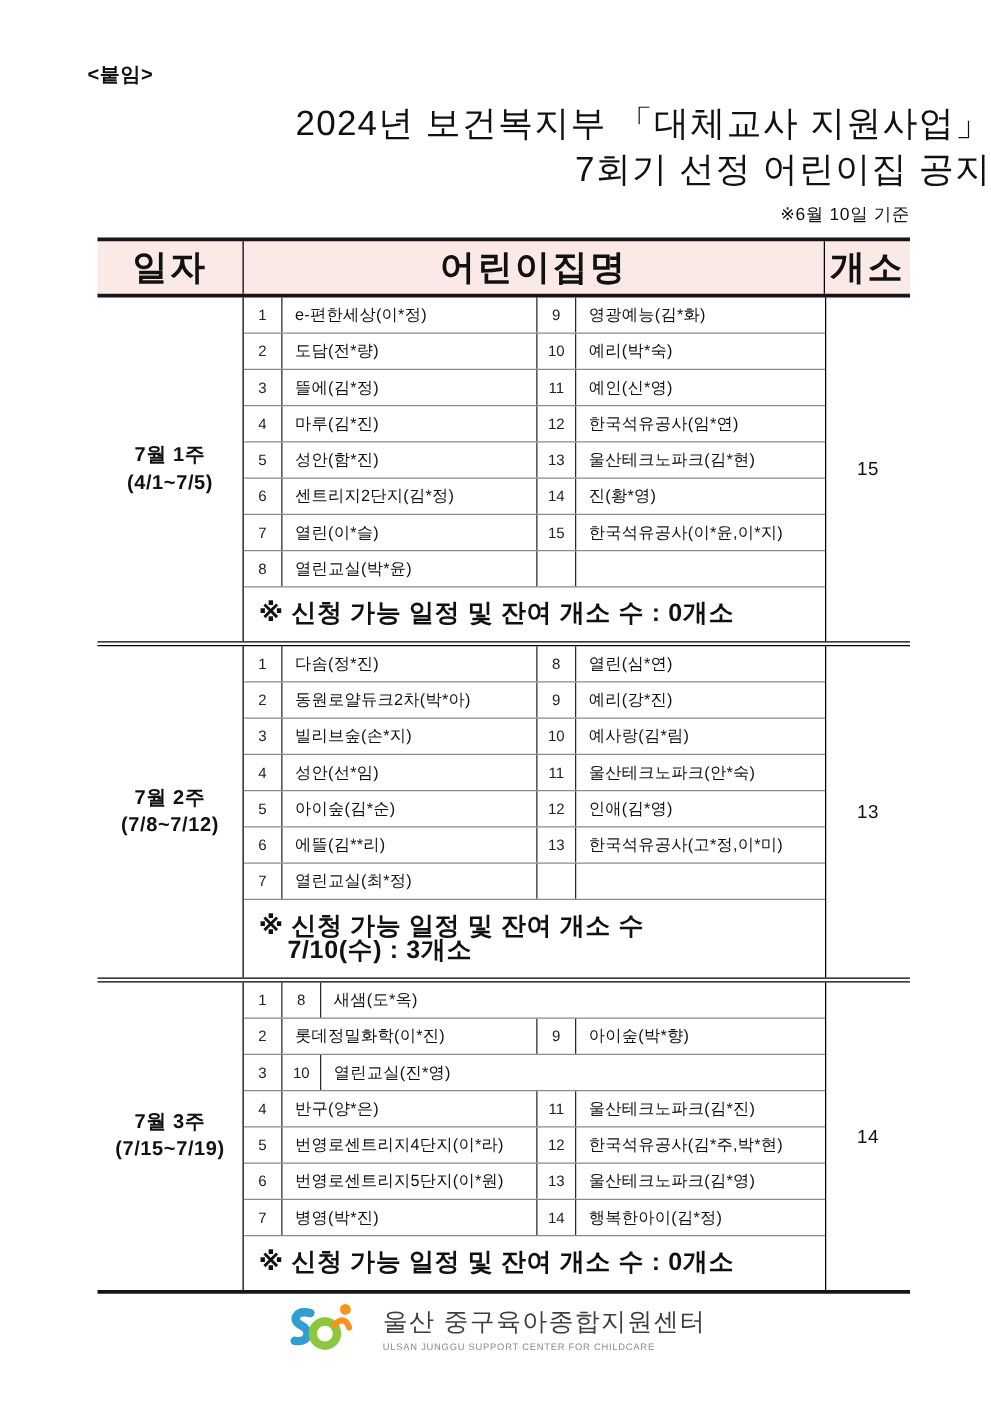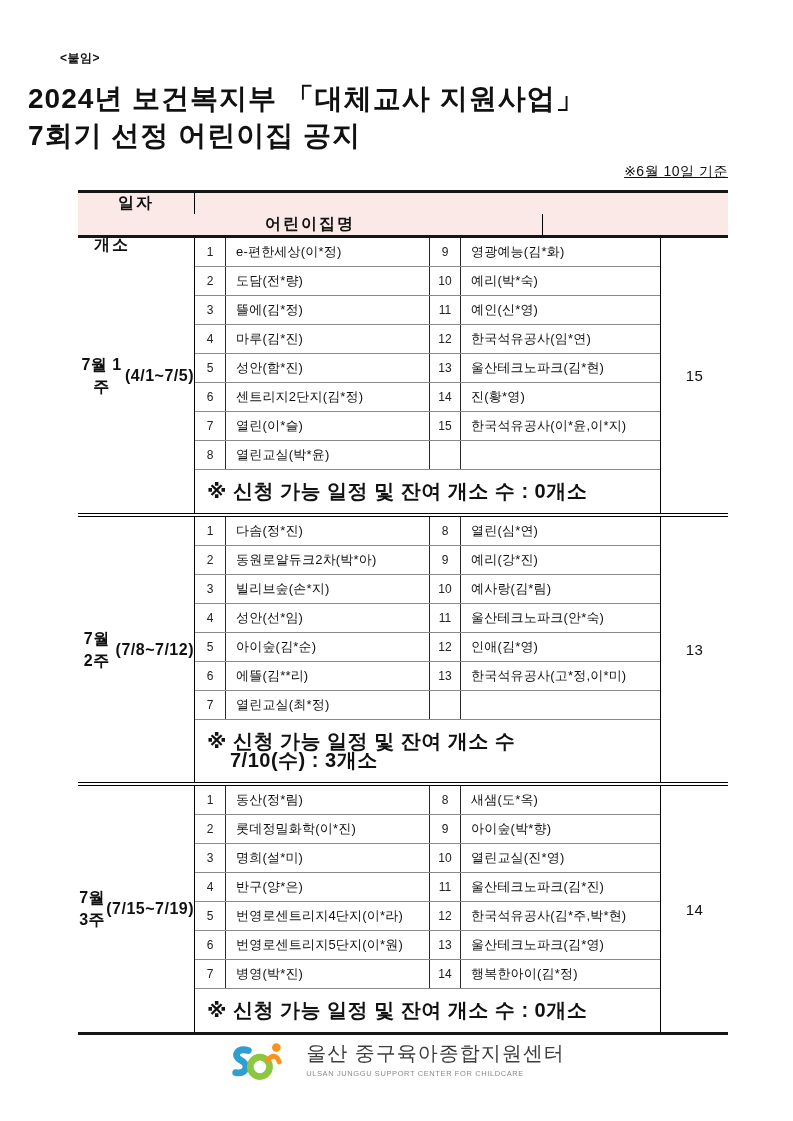--- a/index.html
+++ b/index.html
@@ -11,7 +11,7 @@
     position:relative;
     overflow:hidden;
   }
-  .attach { position:absolute; left:60px; top:50px; font-size:12px; font-weight:bold; letter-spacing:0.5px; }
+  .attach { position:absolute; left:70px; top:50px; font-size:16px; font-weight:bold; letter-spacing:0.5px; }
   .title { position:absolute; left:0; top:80px; width:100%; text-align:left; font-size:28px; font-weight:bold; line-height:37px; letter-spacing:1px;padding-left:28px; }
   .refnote { position:absolute; right:65px; top:163px; font-size:14px; font-weight:500; letter-spacing:0.5px;text-decoration:underline; }
 

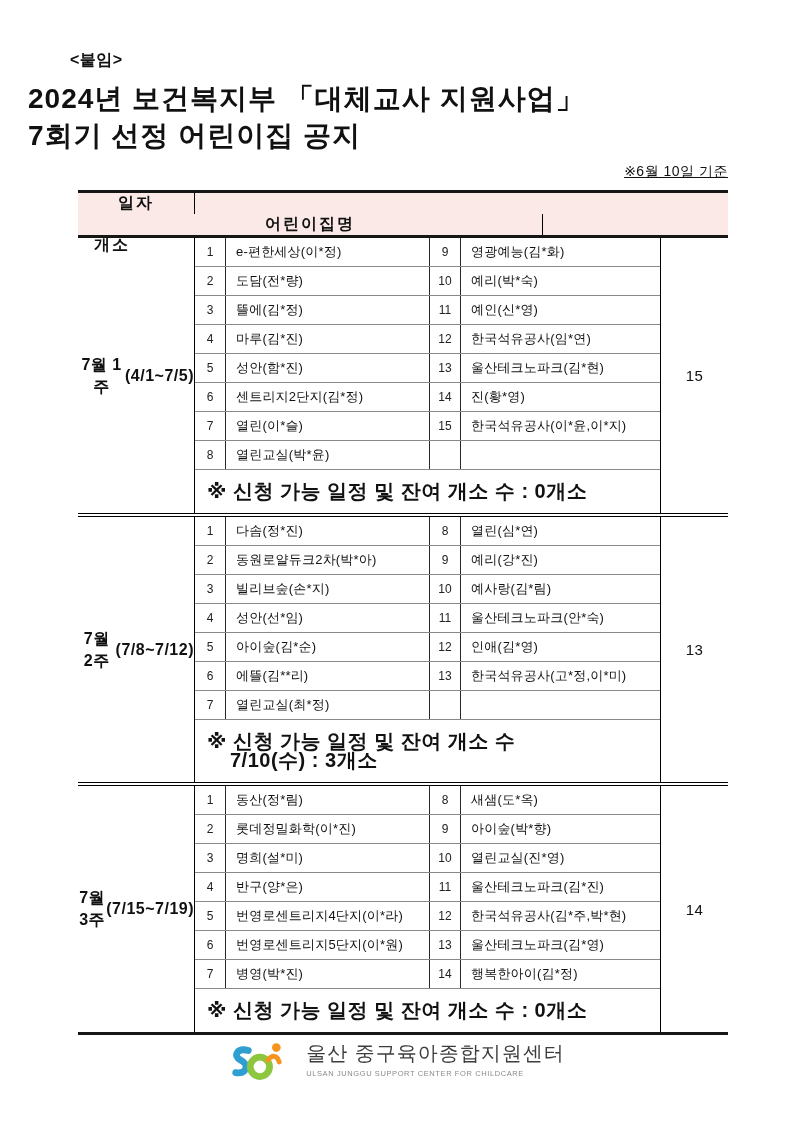--- a/index.html
+++ b/index.html
@@ -12,7 +12,7 @@
     overflow:hidden;
   }
   .attach { position:absolute; left:70px; top:50px; font-size:16px; font-weight:bold; letter-spacing:0.5px; }
-  .title { position:absolute; left:0; top:80px; width:100%; text-align:left; font-size:28px; font-weight:bold; line-height:37px; letter-spacing:1px;padding-left:28px; }
+  .title { position:absolute; left:0; top:80px; width:100%; text-align:right; font-size:28px; font-weight:normal; line-height:37px; letter-spacing:1px; }
   .refnote { position:absolute; right:65px; top:163px; font-size:14px; font-weight:500; letter-spacing:0.5px;text-decoration:underline; }
 
   .tbl { position:absolute; left:78px; top:190px; width:650px; }

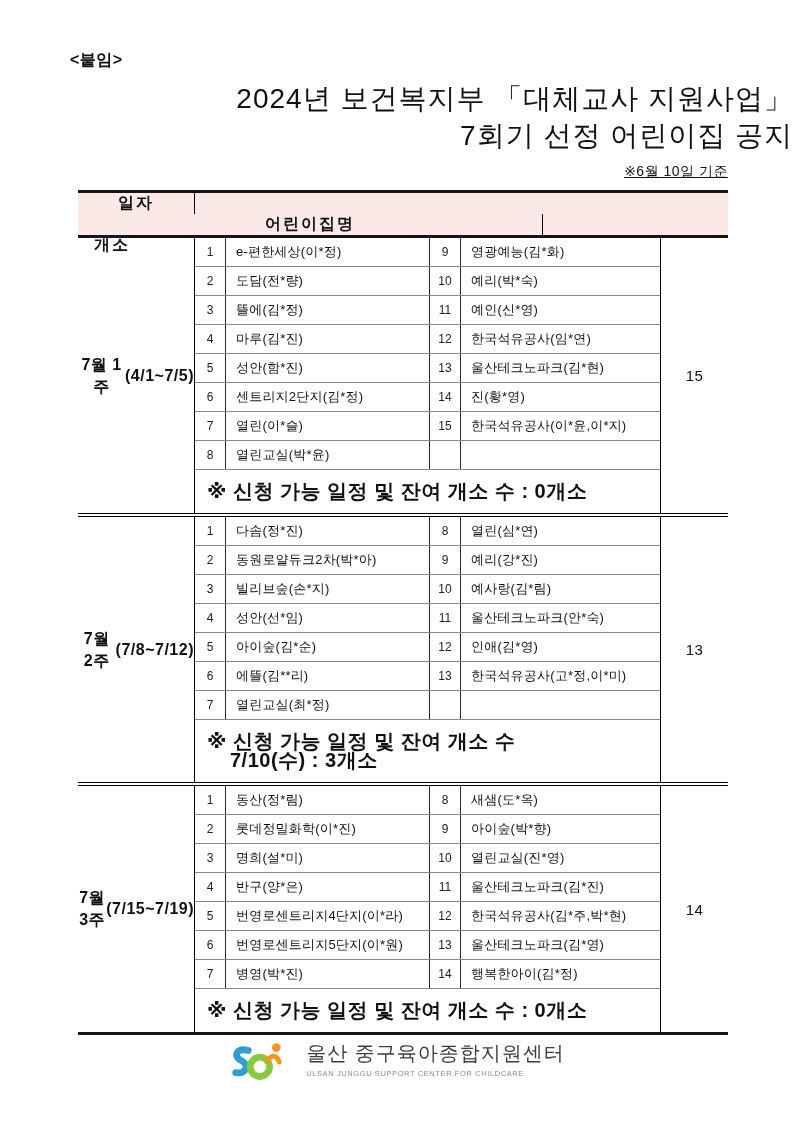--- a/index.html
+++ b/index.html
@@ -13,7 +13,7 @@
   }
   .attach { position:absolute; left:70px; top:50px; font-size:16px; font-weight:bold; letter-spacing:0.5px; }
   .title { position:absolute; left:0; top:80px; width:100%; text-align:right; font-size:28px; font-weight:normal; line-height:37px; letter-spacing:1px; }
-  .refnote { position:absolute; right:65px; top:163px; font-size:14px; font-weight:500; letter-spacing:0.5px;text-decoration:underline; }
+  .refnote { position:absolute; right:65px; top:163px; font-size:14px; font-weight:500; letter-spacing:0.5px; }
 
   .tbl { position:absolute; left:78px; top:190px; width:650px; }
 

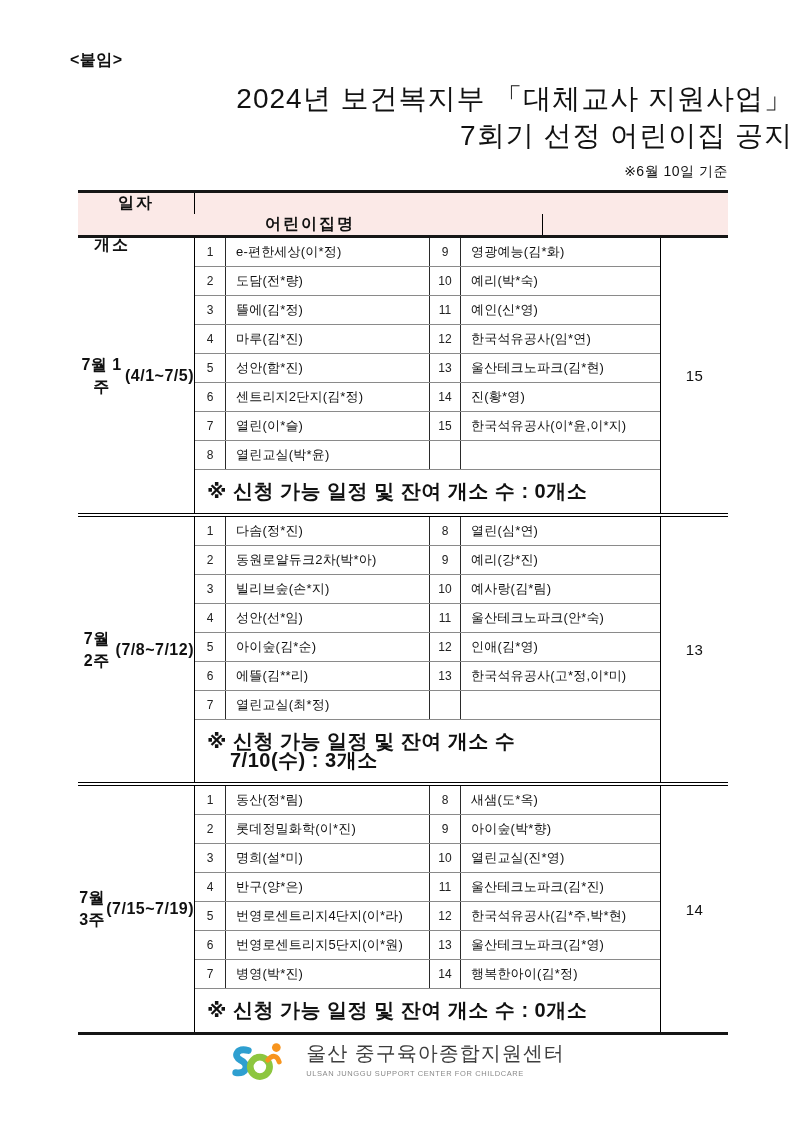--- a/index.html
+++ b/index.html
@@ -22,7 +22,7 @@
     background:#fbe9e7;
     border-top:3px solid #161616;
     border-bottom:3px solid #161616;
-    font-weight:bold; font-size:16px;flex-direction:column;
+    font-weight:bold; font-size:28px;
   }
   .thead > div { display:flex; align-items:center; justify-content:center; letter-spacing:2px; }
   .h-date { width:117px; border-right:1.5px solid #000; }

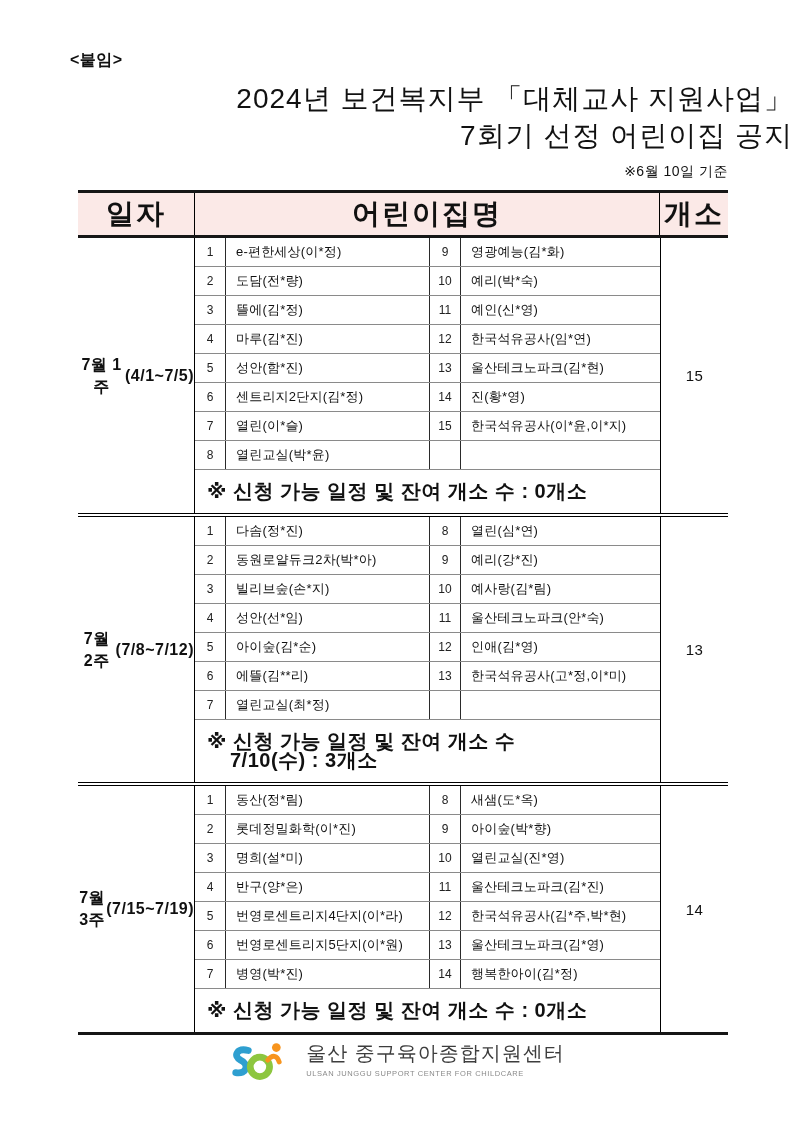--- a/index.html
+++ b/index.html
@@ -34,7 +34,7 @@
 
   .date-cell {
     width:117px; border-right:1.5px solid #000;
-    display:flex; flex-direction:row; align-items:center; justify-content:center;
+    display:flex; flex-direction:column; align-items:center; justify-content:center;
     font-weight:bold; font-size:16px; line-height:22px; text-align:center; letter-spacing:0.5px;
   }
   .mid { width:465px; }

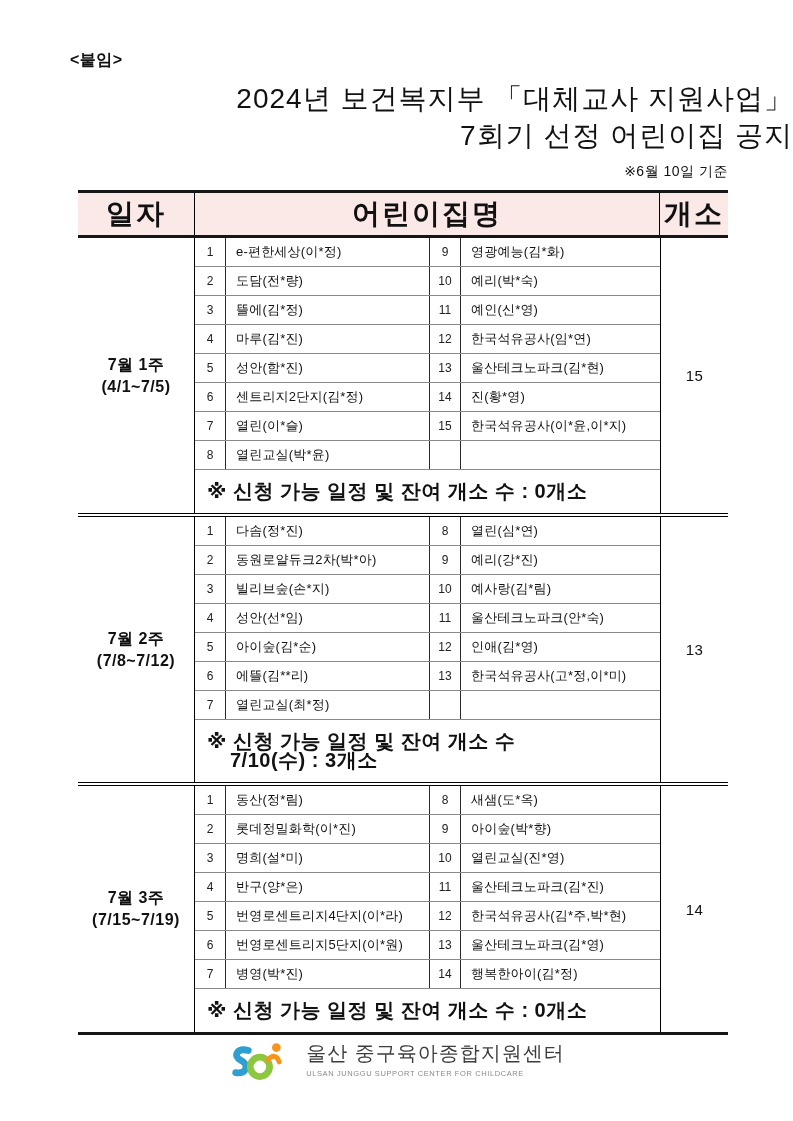--- a/index.html
+++ b/index.html
@@ -215,7 +215,6 @@
     <div class="mid">
       <div class="row">
         <div class="num">1</div>
-        <div class="nm nm1">동산(정*림)</div>
         <div class="num">8</div>
         <div class="nm">새샘(도*옥)</div>
       </div>

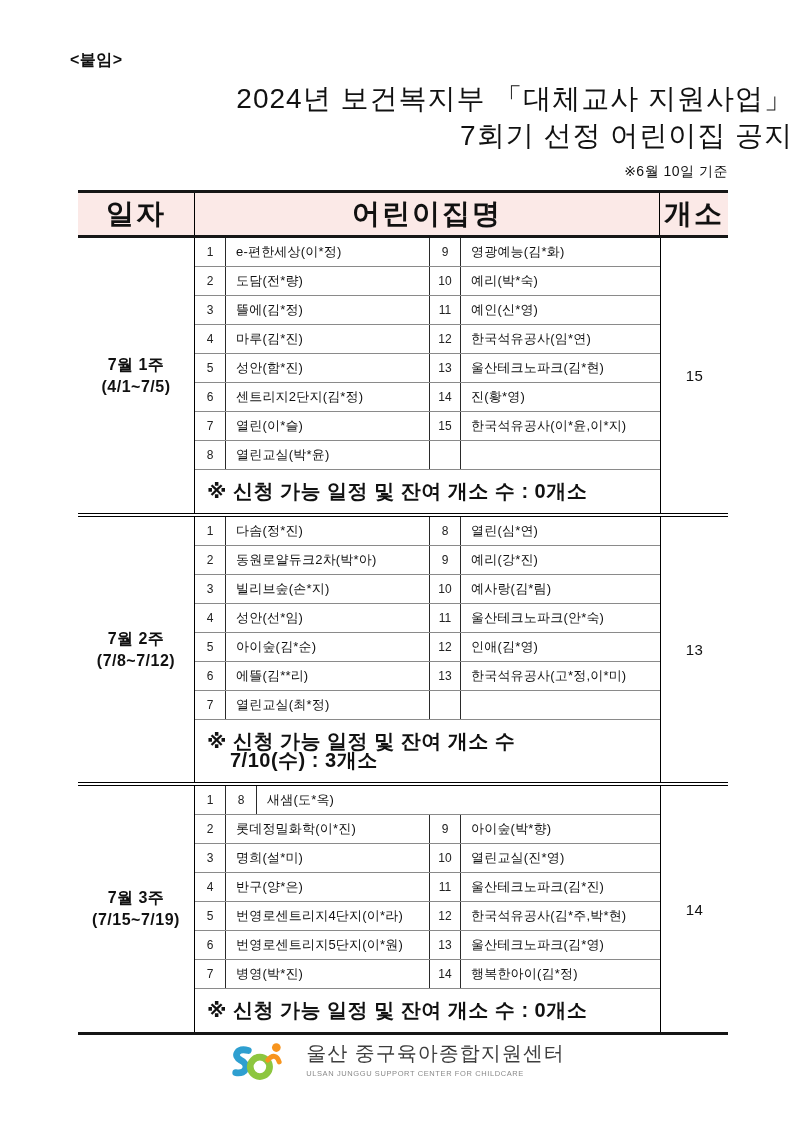--- a/index.html
+++ b/index.html
@@ -226,7 +226,6 @@
       </div>
       <div class="row">
         <div class="num">3</div>
-        <div class="nm nm1">명희(설*미)</div>
         <div class="num">10</div>
         <div class="nm">열린교실(진*영)</div>
       </div>

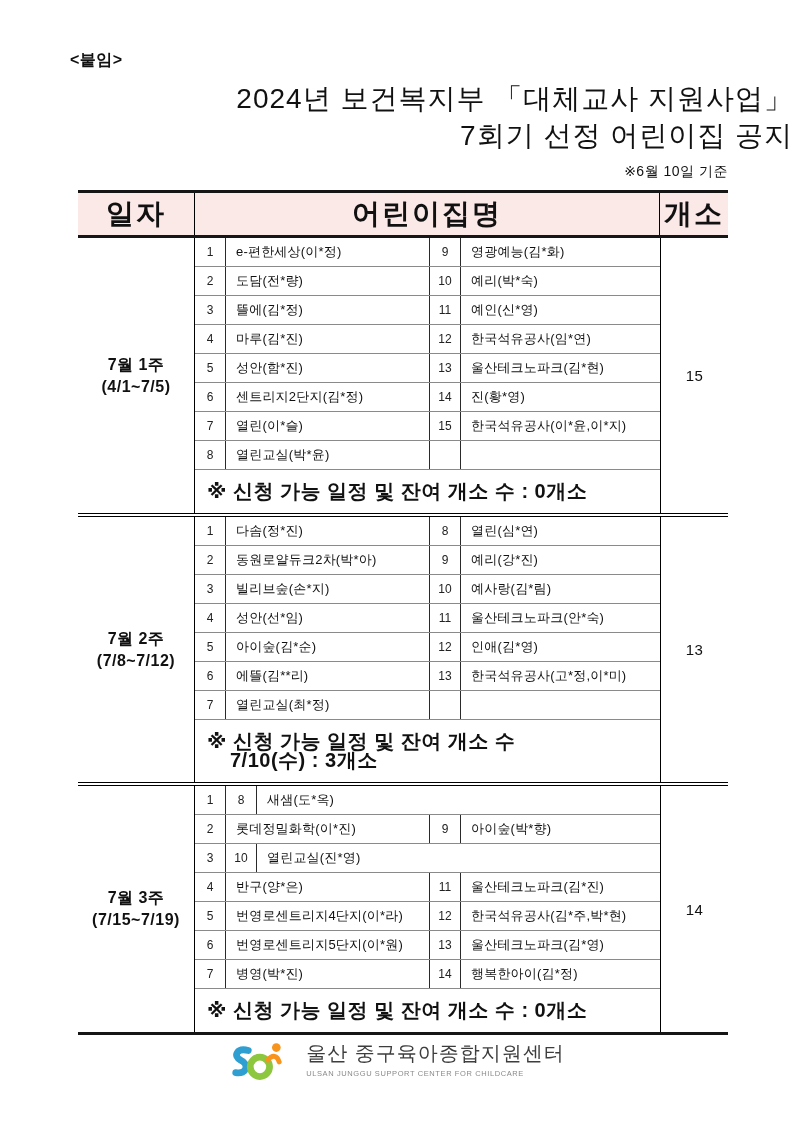--- a/index.html
+++ b/index.html
@@ -63,7 +63,7 @@
 
   .footer {
     position:absolute; left:0; top:1040px; width:100%;
-    display:flex; justify-content:center; gap:20px;
+    display:flex; align-items:center; justify-content:center; gap:20px;
   }
   .logo { width:58px; height:46px; flex:none; }
   .org .ko { font-size:20px; font-weight:500; color:#3d3d3d; letter-spacing:1px; }

